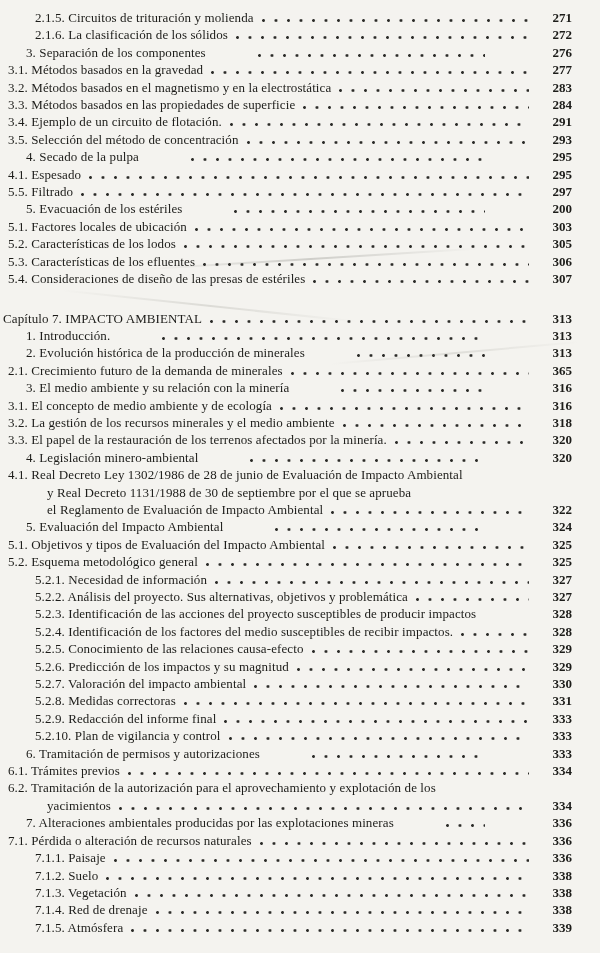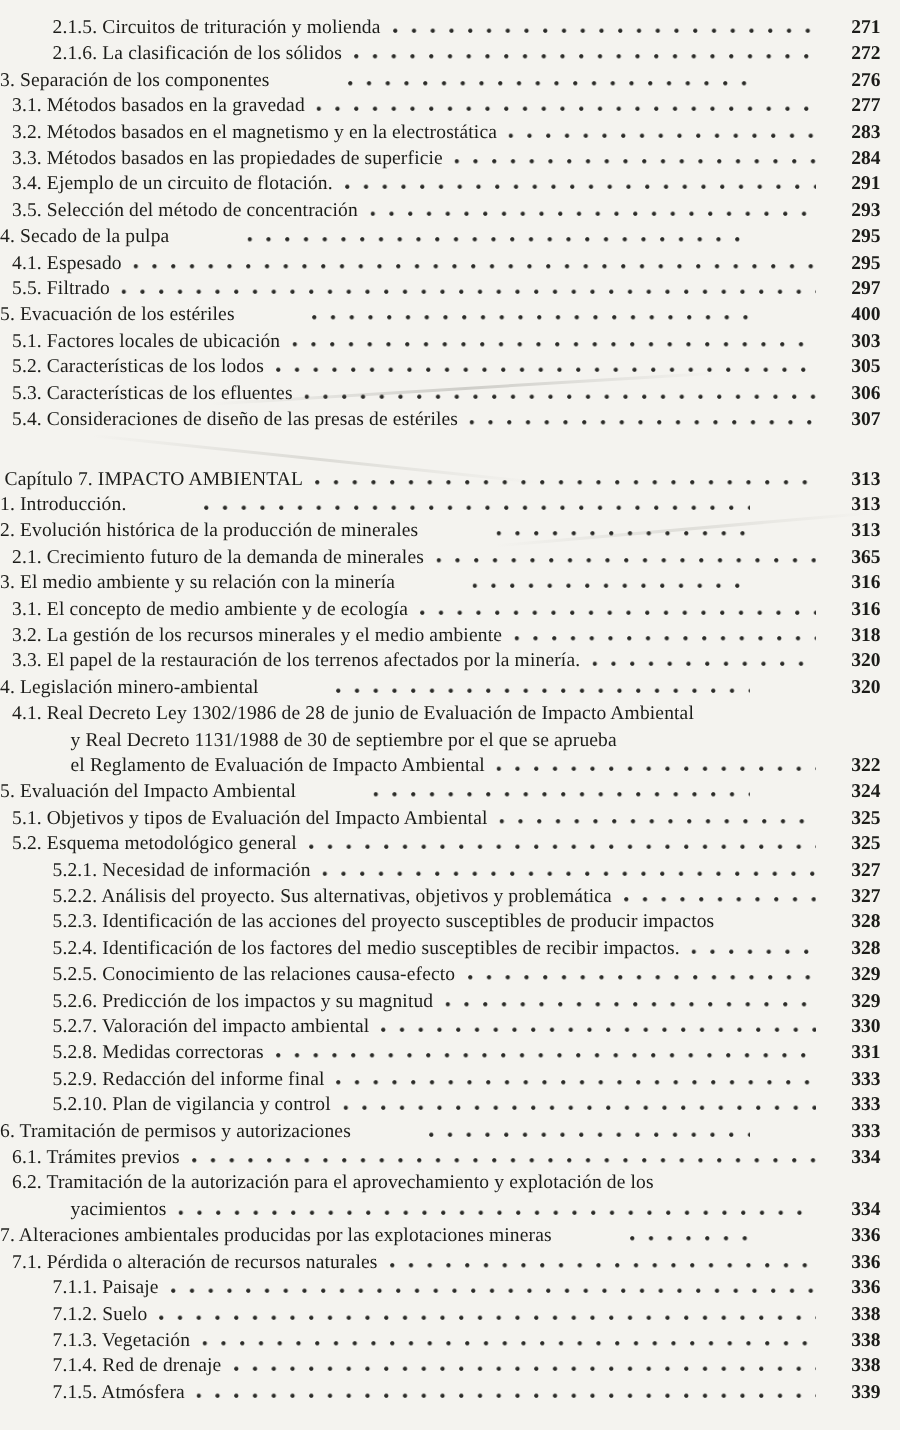--- a/index.html
+++ b/index.html
@@ -29,7 +29,7 @@
     font-size: 13px;
     line-height: 17.4px;
     white-space: nowrap;
-    padding-right: 13px;
+    padding-right: 28px;
     justify-content: space-between;
   }
   .lvl-chapter { margin-left: 3px;  margin-top: 22px; }

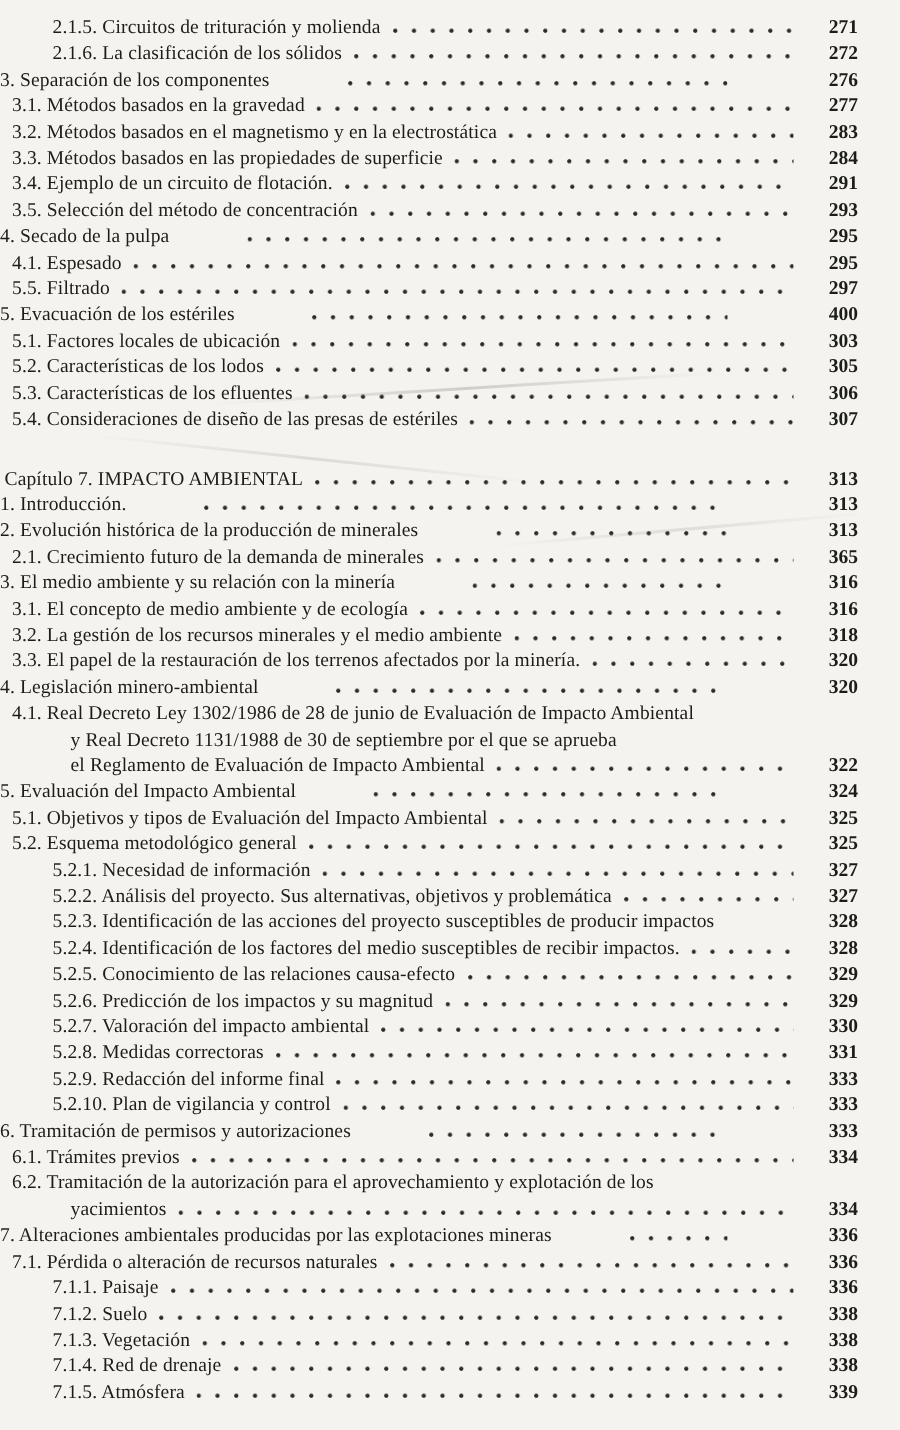--- a/index.html
+++ b/index.html
@@ -33,7 +33,7 @@
     justify-content: space-between;
   }
   .lvl-chapter { margin-left: 3px;  margin-top: 22px; }
-  .lvl-0       { margin-left: 0; gap: 44px; }
+  .lvl-0       { margin-left: 26px; gap: 44px; }
   .lvl-1       { margin-left: 8px; }
   .lvl-2       { margin-left: 35px; }
   .lvl-cont    { margin-left: 47px; }

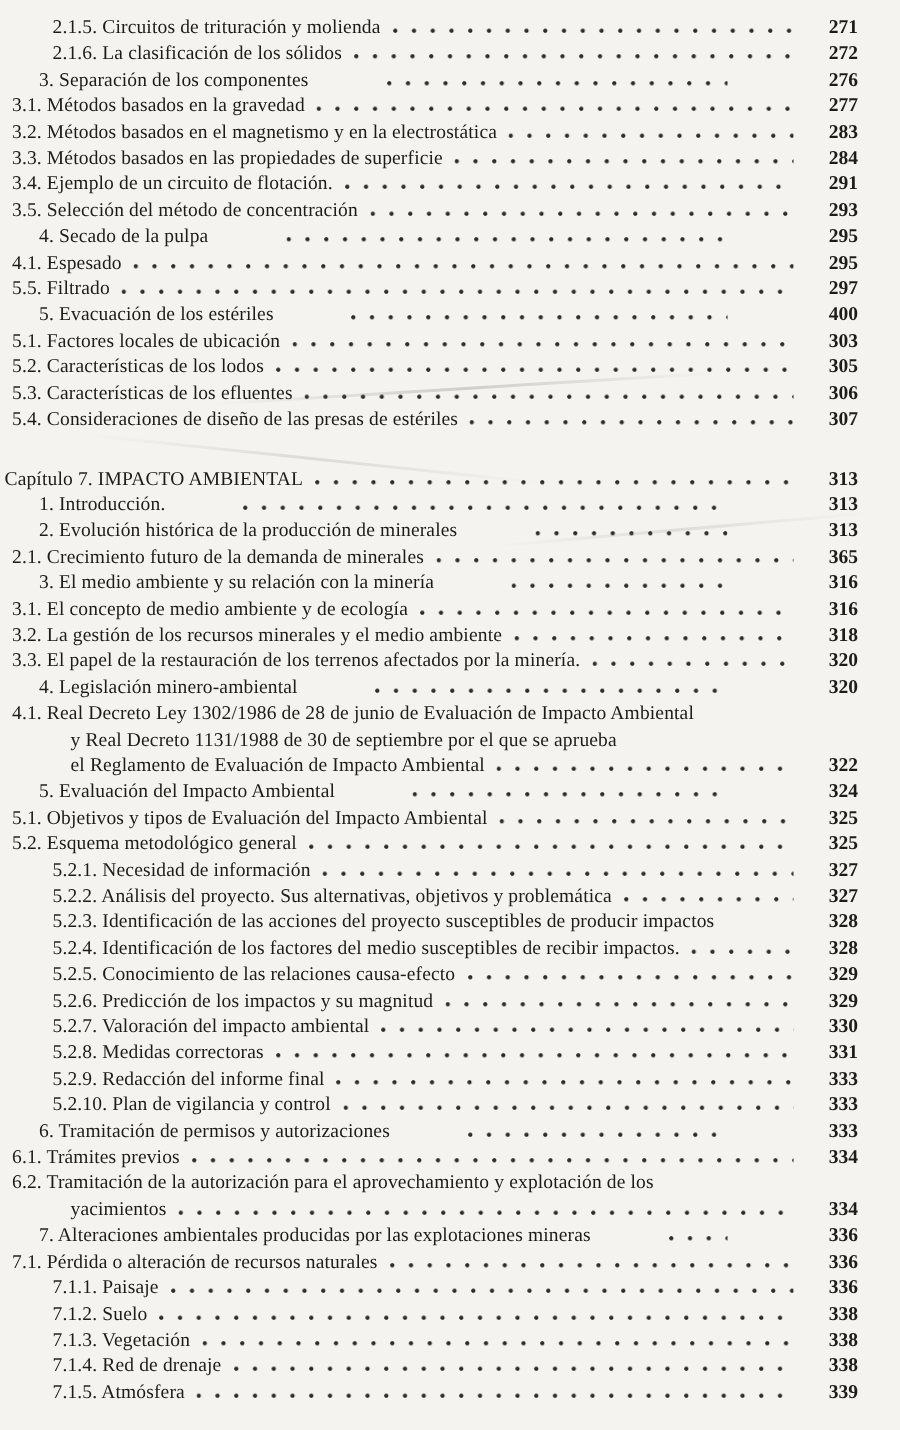--- a/index.html
+++ b/index.html
@@ -146,7 +146,7 @@
       <div class="row lvl-0">
     <span class="title">5. Evacuación de los estériles</span>
     <span class="leader"></span>
-    <span class="page-num">400</span>
+    <span class="page-num">200</span>
   </div>
       <div class="row lvl-1">
     <span class="title">5.1. Factores locales de ubicación</span>

